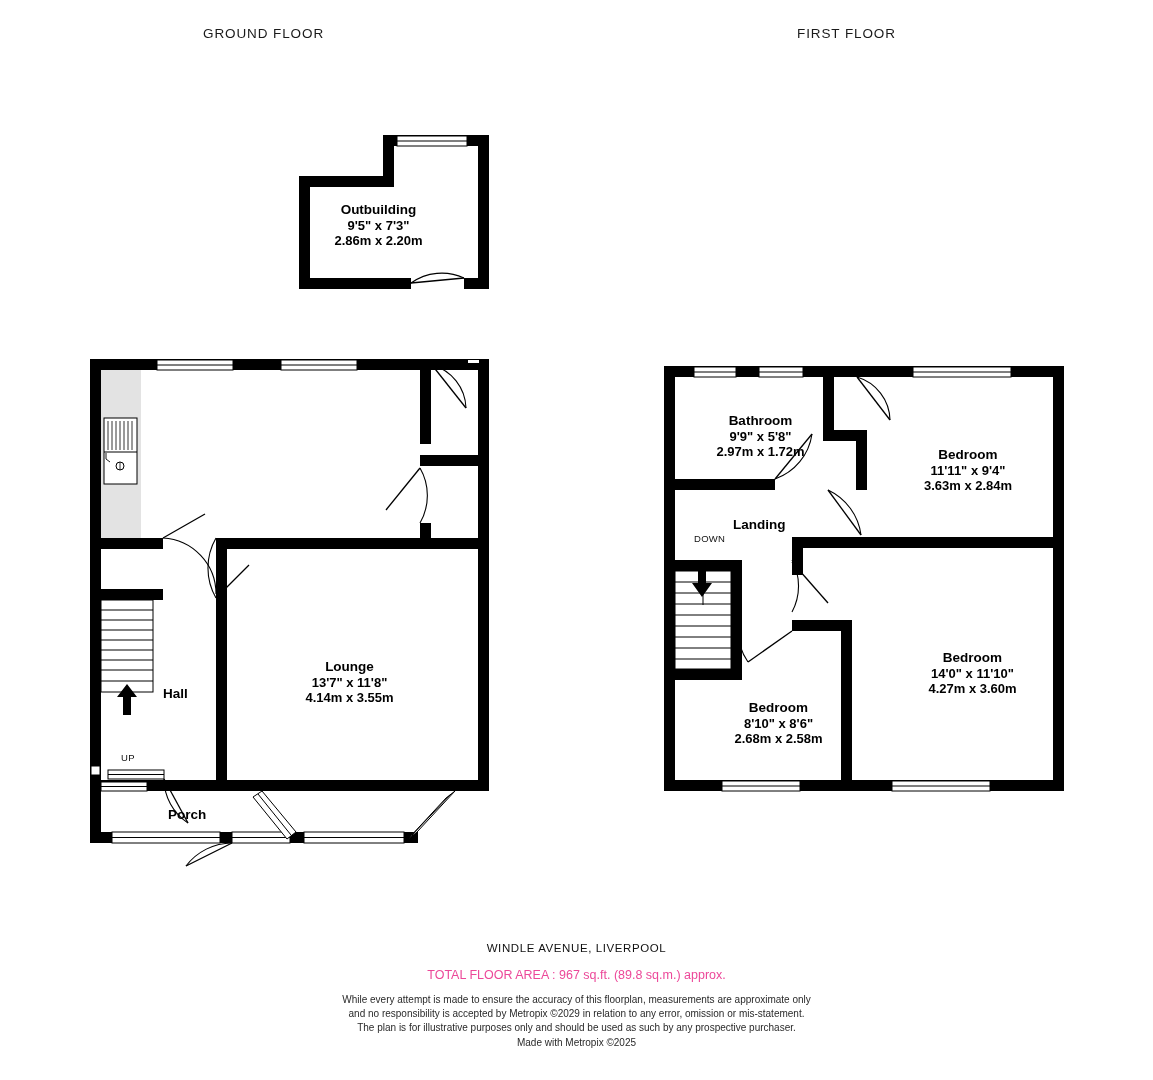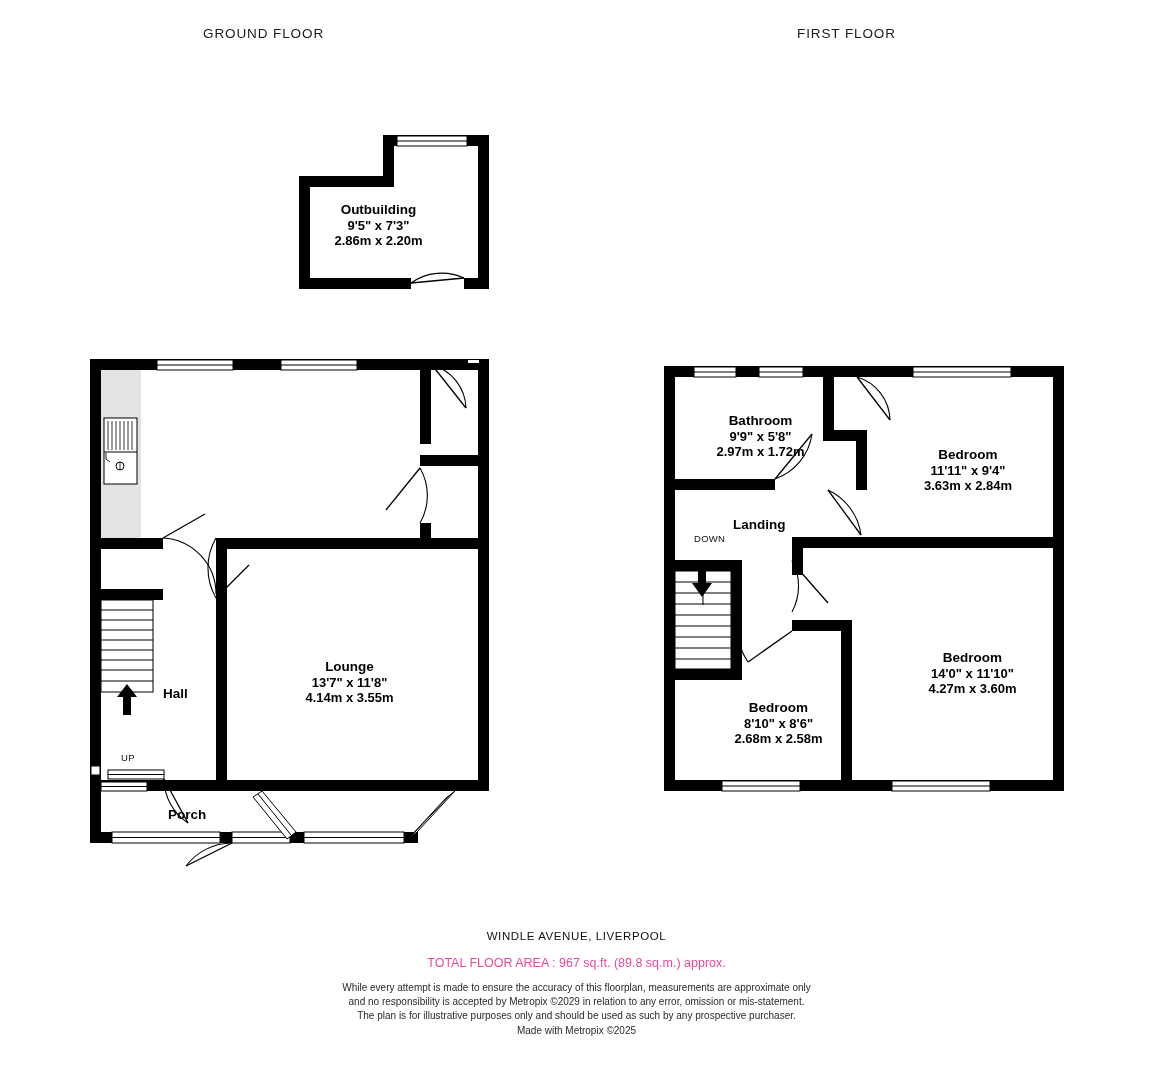--- a/index.html
+++ b/index.html
@@ -86,6 +86,7 @@
     letter-spacing: 0.6px;
     color: #111;
     margin-bottom: 14px;
+    margin-top: 12px;
   }
   .footer .area {
     font-size: 12.5px;

